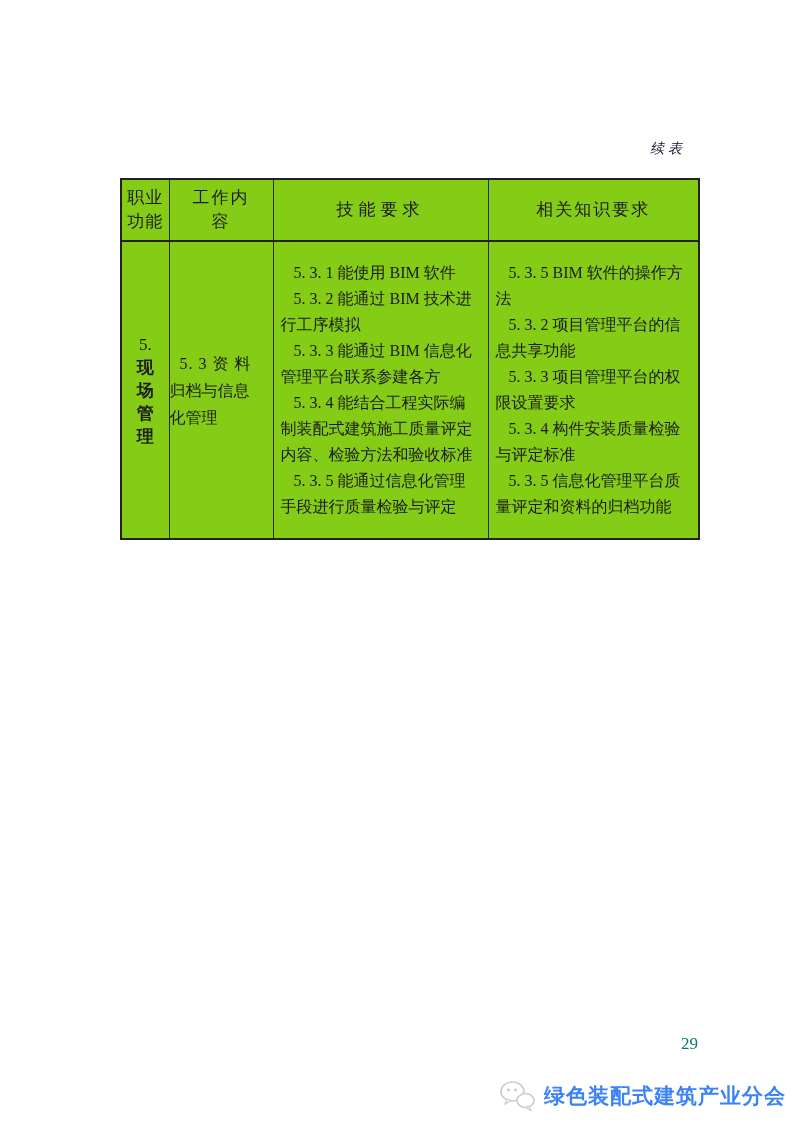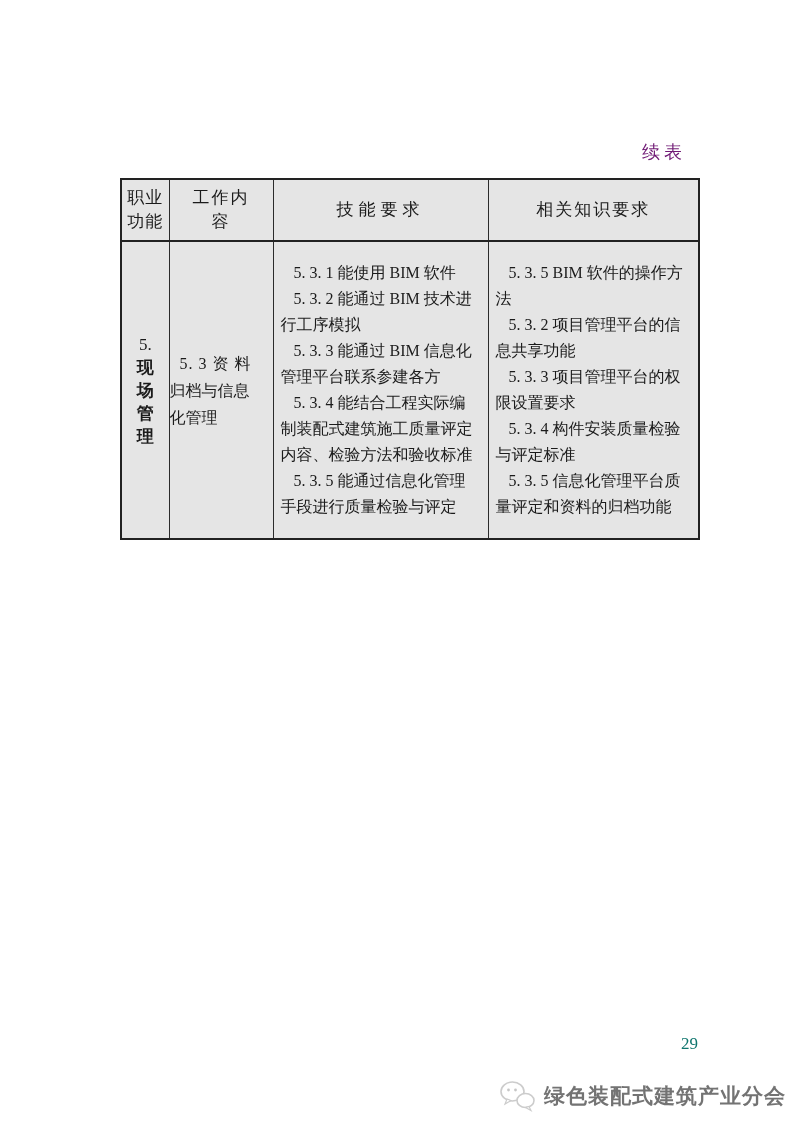--- a/index.html
+++ b/index.html
@@ -21,7 +21,7 @@
   
   .continued{
     position:absolute;top:140px;right:122px;
-    font-size:18px;letter-spacing:4px;color:#701a75;
+    font-size:14px;letter-spacing:4px;color:#0f172a;font-style:italic;
   }
   
   table.std-table{

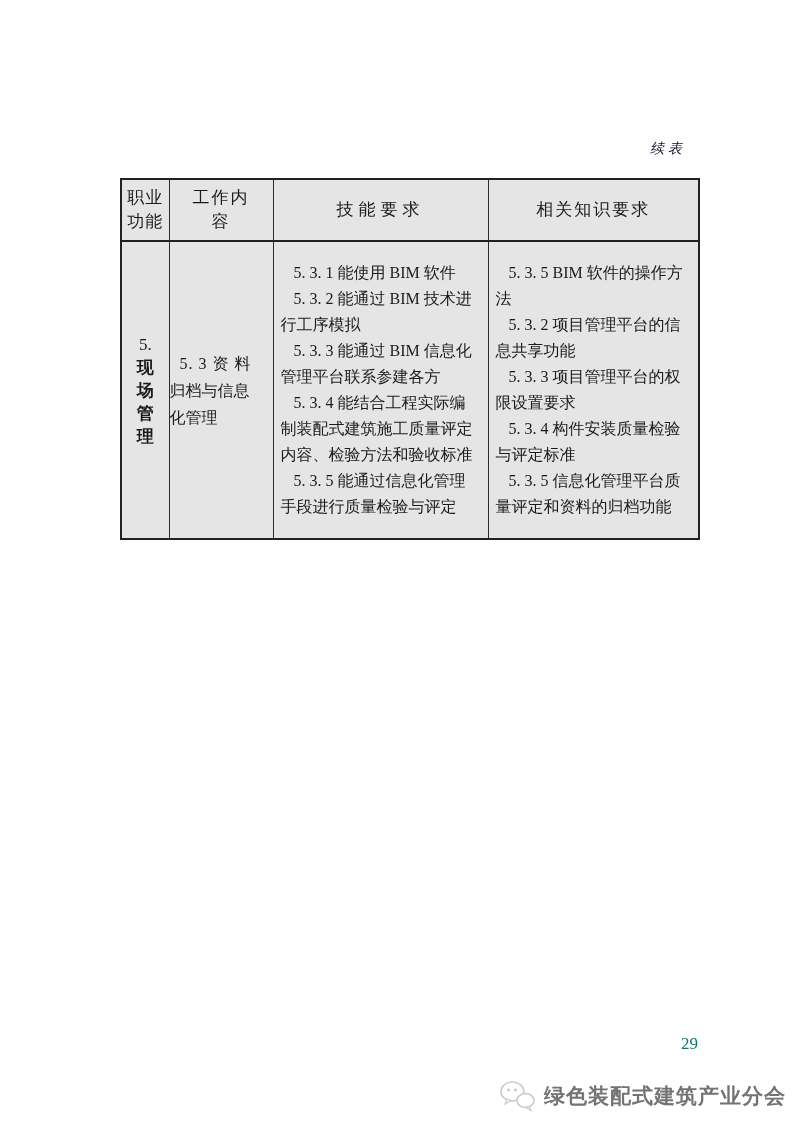--- a/index.html
+++ b/index.html
@@ -28,7 +28,7 @@
     position:absolute;left:120px;top:178px;
     border-collapse:collapse;table-layout:fixed;
     width:578px;
-    background:#e5e5e5;
+    background:#84cc16;
   }
   table.std-table,table.std-table th,table.std-table td{
     border:1px solid #2b2b2b;

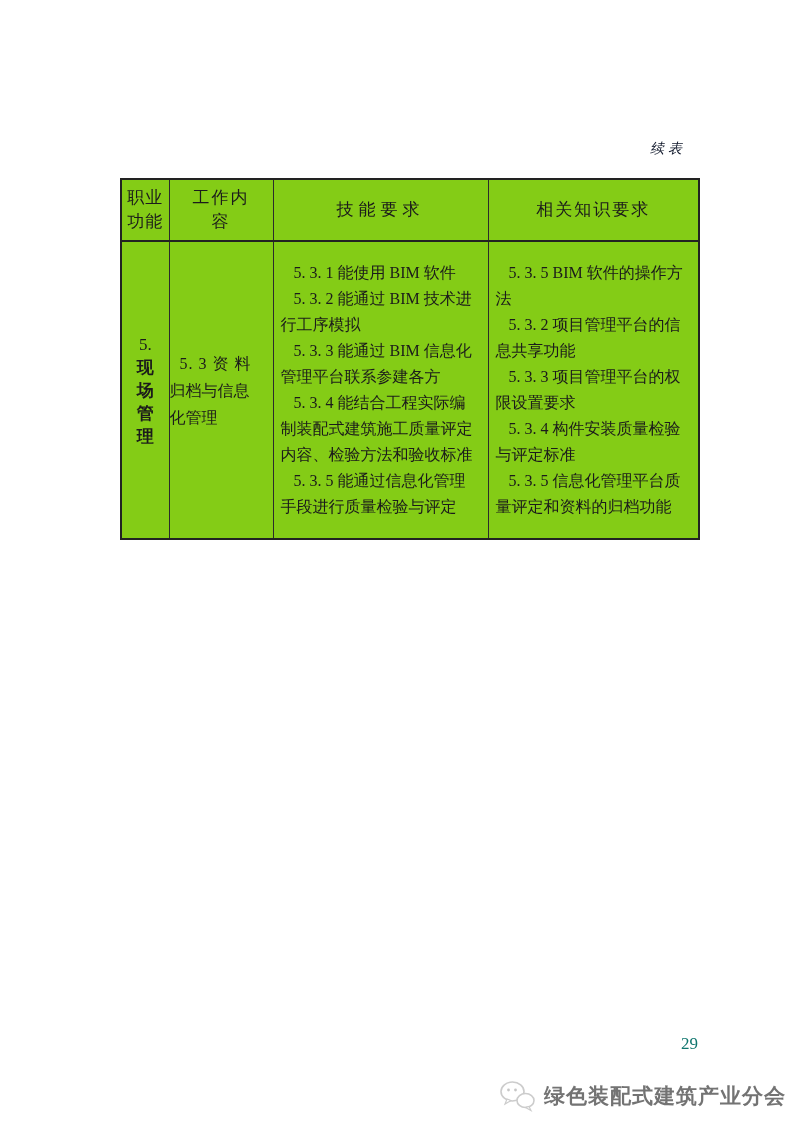--- a/index.html
+++ b/index.html
@@ -79,7 +79,7 @@
   .footer-brand .brand-text{
     font-family:"Liberation Sans","DejaVu Sans",sans-serif;
     font-weight:700;font-size:21px;letter-spacing:1px;
-    color:#737373;text-shadow:1px 1px 0 #ffffff;
+    color:#3b82f6;text-shadow:1px 1px 0 #ffffff;
   }
   .footer-brand svg{display:block;}
 </style>

